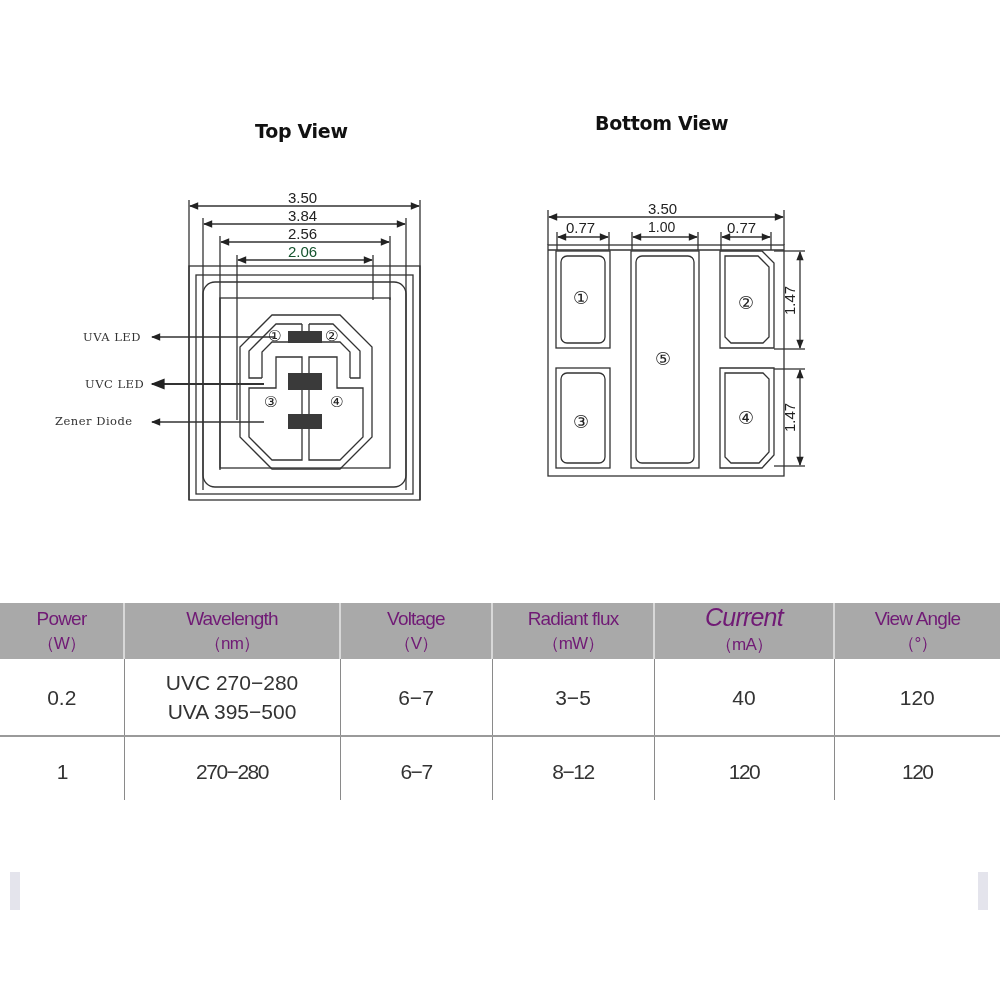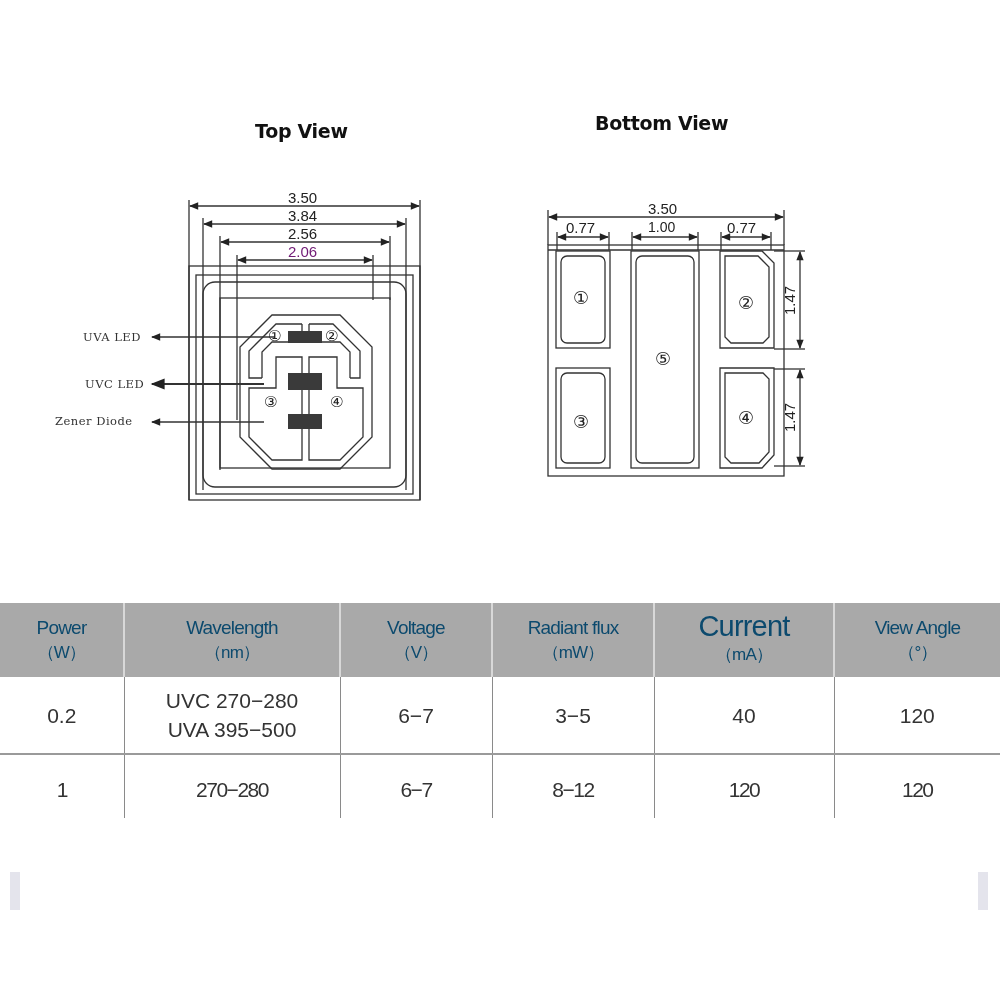--- a/index.html
+++ b/index.html
@@ -120,7 +120,7 @@
 <div class="callout" style="font-family:'Liberation Sans',sans-serif;font-size:15px;color:#222;left:288px;top:189px;letter-spacing:0">3.50</div>
 <div class="callout" style="font-family:'Liberation Sans',sans-serif;font-size:15px;color:#222;left:288px;top:207px;letter-spacing:0">3.84</div>
 <div class="callout" style="font-family:'Liberation Sans',sans-serif;font-size:15px;color:#222;left:288px;top:225px;letter-spacing:0">2.56</div>
-<div class="callout" style="font-family:'Liberation Sans',sans-serif;font-size:15px;color:#701a75;left:288px;top:243px;letter-spacing:0">2.06</div>
+<div class="callout" style="font-family:'Liberation Sans',sans-serif;font-size:15px;color:#14532d;left:288px;top:243px;letter-spacing:0">2.06</div>
 
 <div class="callout" style="left:83px;top:330px">UVA LED</div>
 <div class="callout" style="left:85px;top:377px">UVC LED</div>

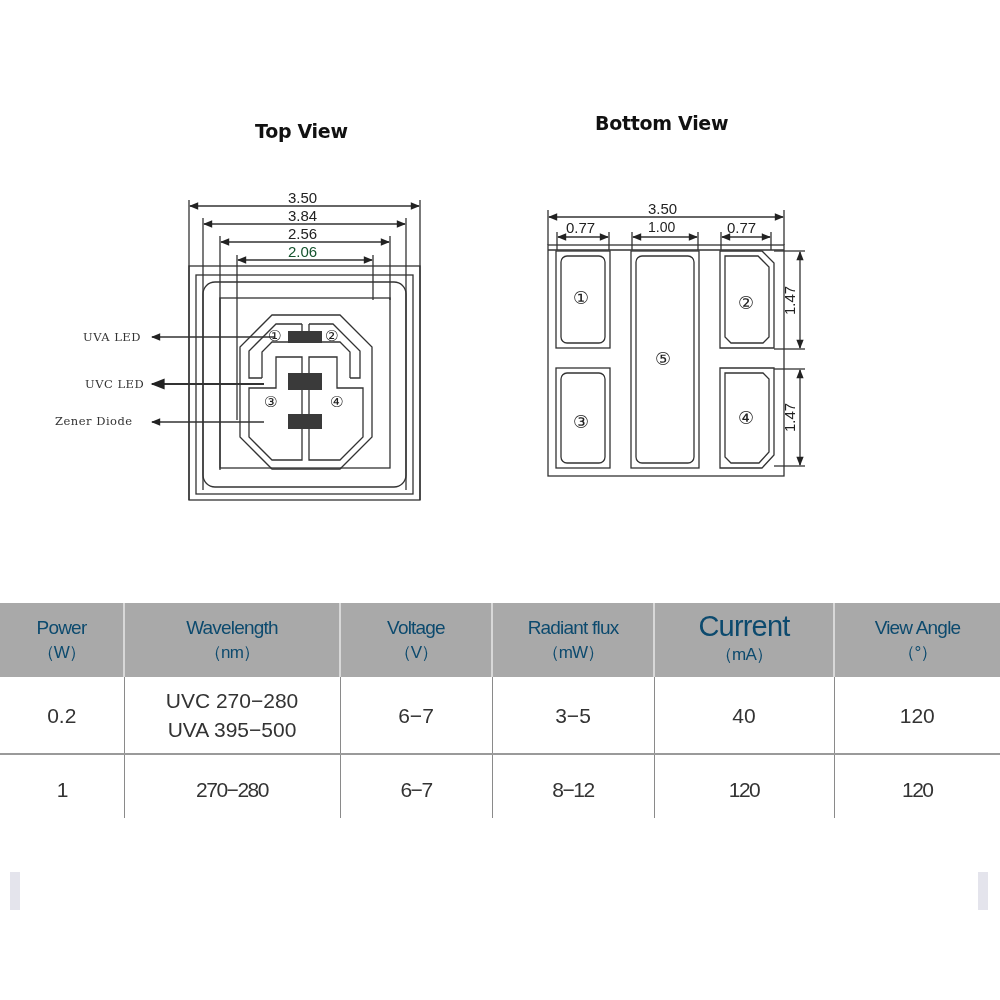--- a/index.html
+++ b/index.html
@@ -11,7 +11,7 @@
     .callout { position: absolute; font-family: "DejaVu Serif", serif; font-size: 11.5px; color: #333; letter-spacing: 0.5px; }
     
     .spec-table { position: absolute; left: 0; top: 603px; width: 1000px; border-collapse: collapse; table-layout: fixed; }
-    .spec-table th { background: #a9a9a9; color: #0c4a6e; font-weight: normal; font-size: 19px; line-height: 25px; height: 74px; padding: 0; border-left: 2px solid #d8d8d8; letter-spacing: -0.8px; vertical-align: middle; }
+    .spec-table th { background: #a9a9a9; color: #701a75; font-weight: normal; font-size: 19px; line-height: 25px; height: 56px; padding: 0; border-left: 2px solid #d8d8d8; letter-spacing: -0.8px; vertical-align: middle; }
     .spec-table th:first-child { border-left: none; }
     .spec-table th .unit { display: block; font-size: 17px; }
     .spec-table th.big .lbl { font-size: 29px; }

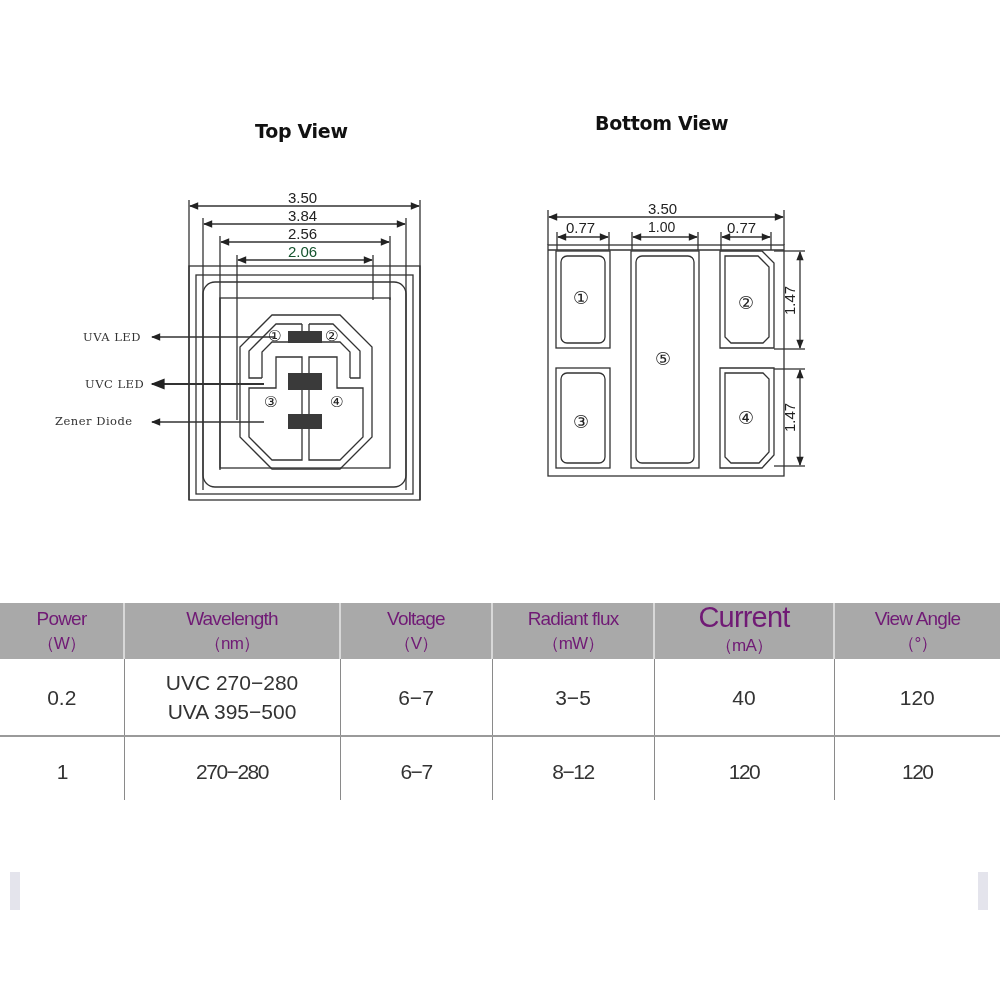--- a/index.html
+++ b/index.html
@@ -14,7 +14,7 @@
     .spec-table th { background: #a9a9a9; color: #701a75; font-weight: normal; font-size: 19px; line-height: 25px; height: 56px; padding: 0; border-left: 2px solid #d8d8d8; letter-spacing: -0.8px; vertical-align: middle; }
     .spec-table th:first-child { border-left: none; }
     .spec-table th .unit { display: block; font-size: 17px; }
-    .spec-table th.big .lbl { font-size: 29px; }
+    .spec-table th.big .lbl { font-size: 25px; font-style: italic; }
     .spec-table td { text-align: center; font-size: 21px; color: #333; border-left: 1.5px solid #8a8a8a; border-bottom: 2px solid #9a9a9a; padding: 0; vertical-align: middle; }
     .spec-table td:first-child { border-left: none; }
     .spec-table tr.r1 td { height: 76px; line-height: 29px; }

